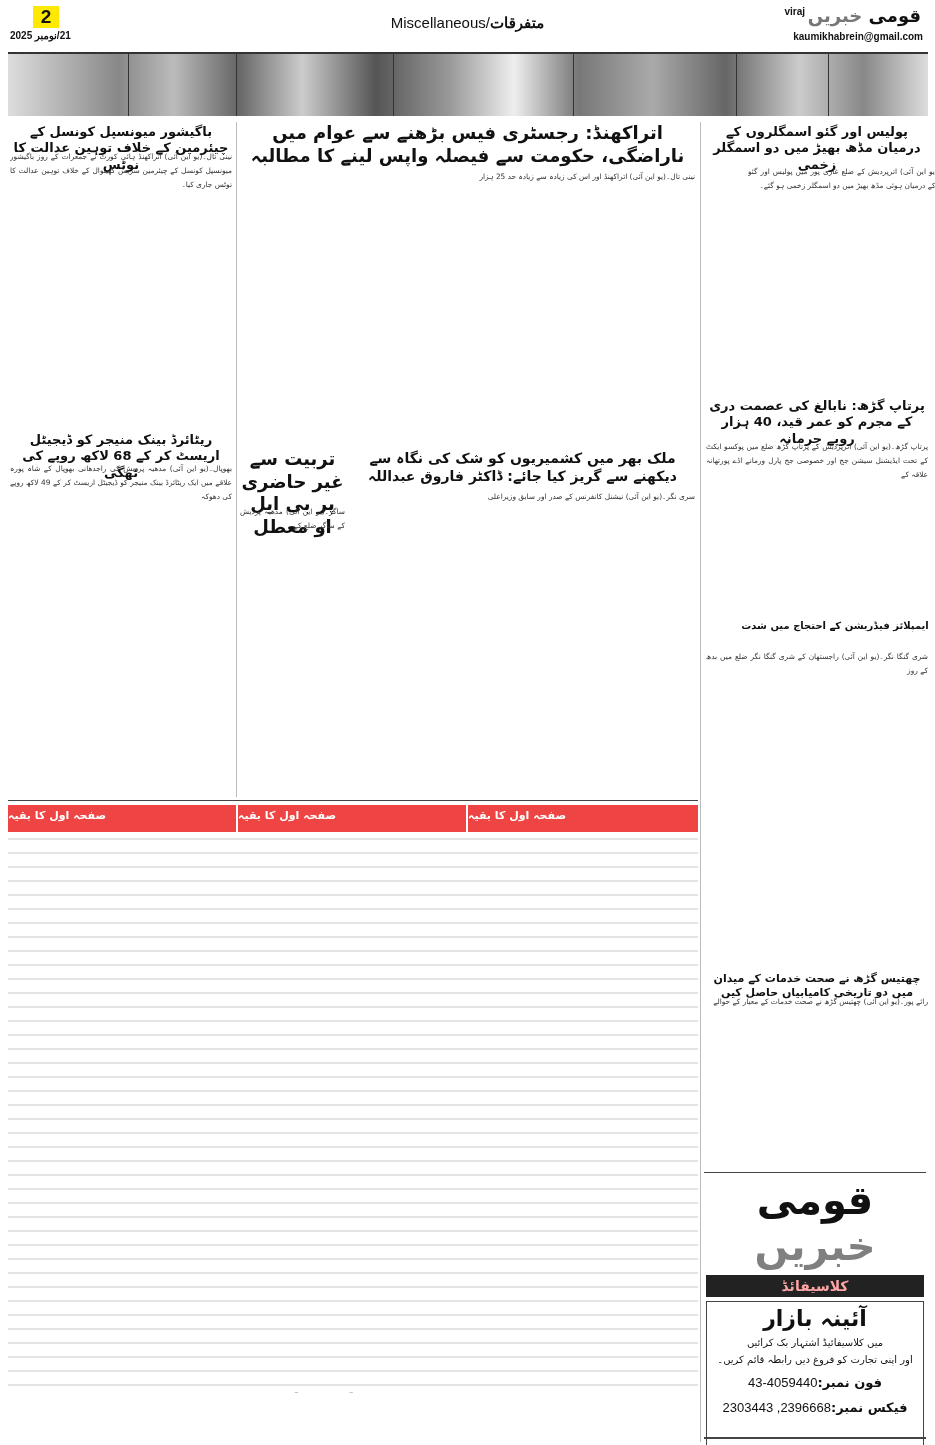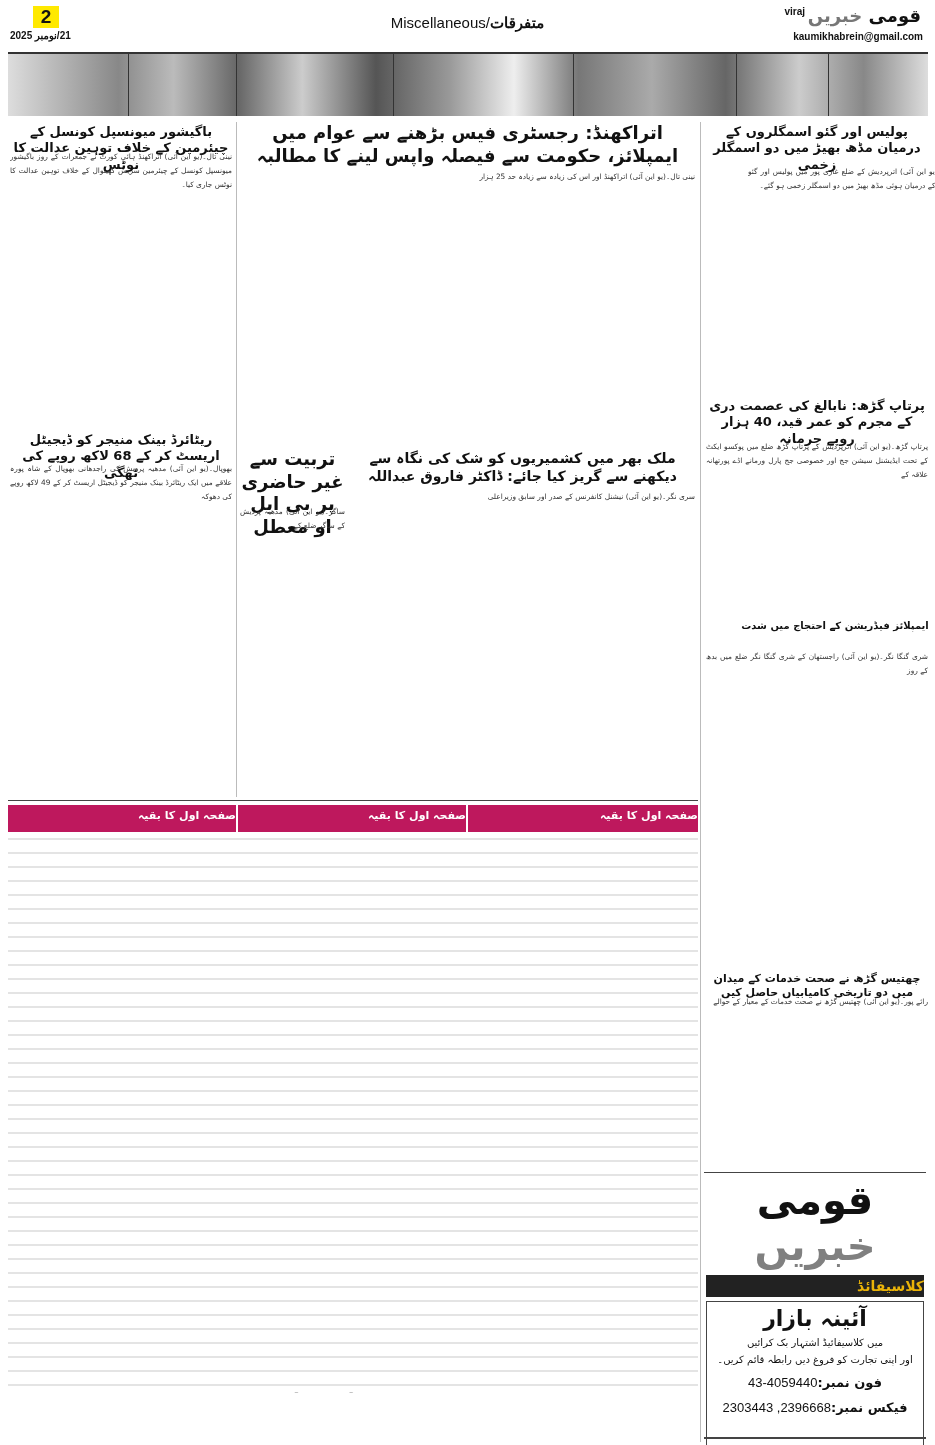--- a/index.html
+++ b/index.html
@@ -53,7 +53,7 @@
 </div>
 
 <div class="hl" style="left:706px;top:124px;width:222px;font-size:13px;">پولیس اور گئو اسمگلروں کے درمیان مڈھ بھیڑ میں دو اسمگلر زخمی</div>
-<div class="hl" style="left:240px;top:122px;width:455px;font-size:18px;">اتراکھنڈ: رجسٹری فیس بڑھنے سے عوام میں ایمپلائز، حکومت سے فیصلہ واپس لینے کا مطالبہ</div>
+<div class="hl" style="left:240px;top:122px;width:455px;font-size:18px;">اتراکھنڈ: رجسٹری فیس بڑھنے سے عوام میں ناراضگی، حکومت سے فیصلہ واپس لینے کا مطالبہ</div>
 <div class="hl" style="left:10px;top:124px;width:222px;font-size:13px;text-align:center;">باگیشور میونسپل کونسل کے چیئرمین کے خلاف توہین عدالت کا نوٹس</div>
 
 <div class="body-text" style="left:748px;top:165px;width:222px;height:225px;">غازی پور۔(یو این آئی) اترپردیش کے ضلع غازی پور میں پولیس اور گئو اسمگلروں کے درمیان ہوئی مڈھ بھیڑ میں دو اسمگلر زخمی ہو گئے۔</div>

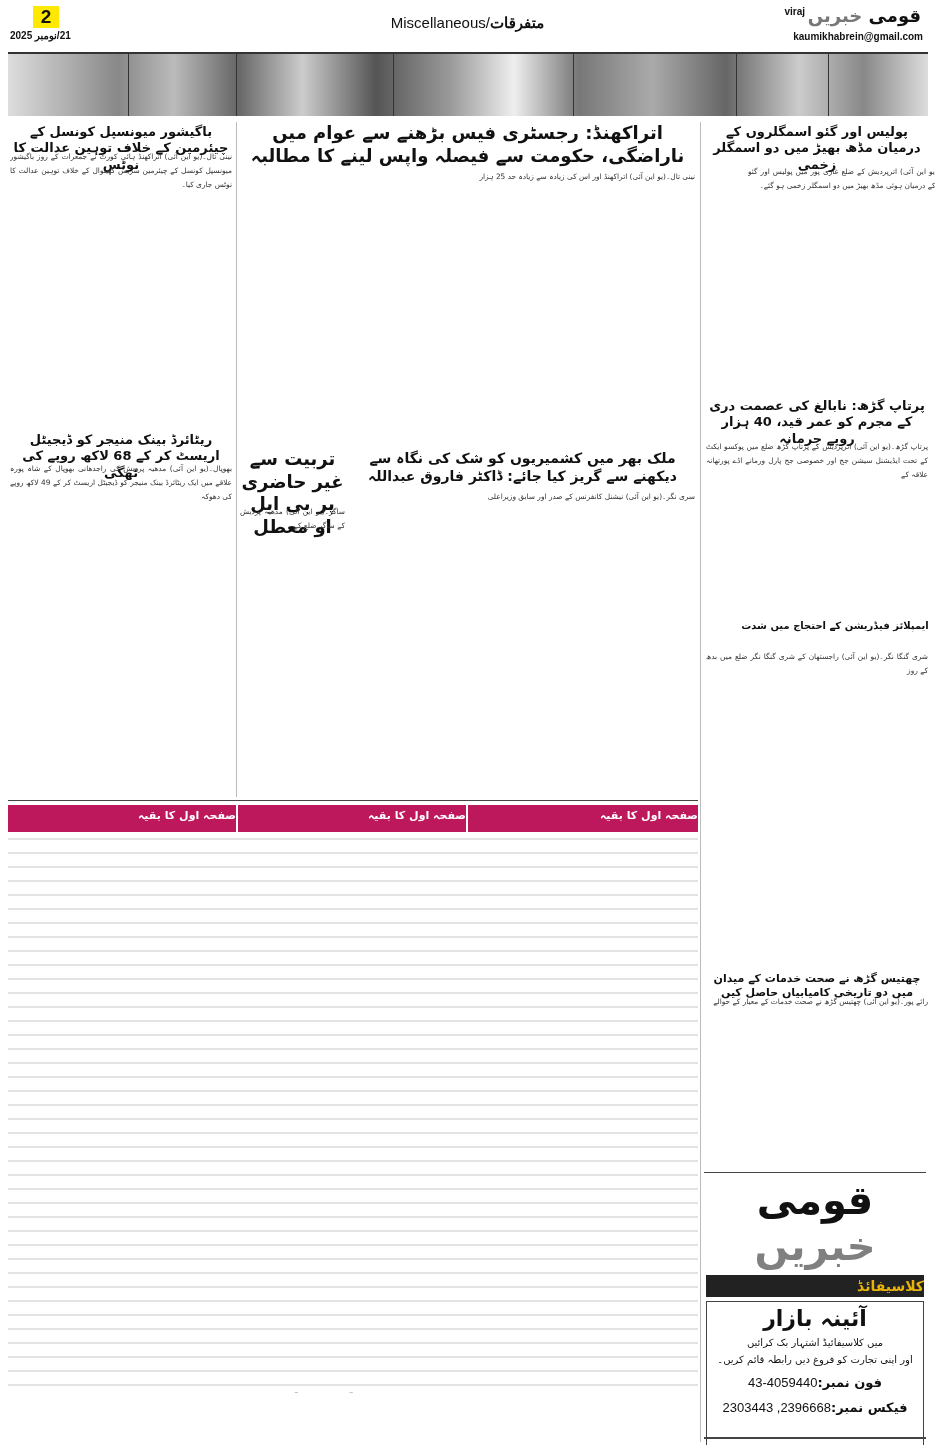--- a/index.html
+++ b/index.html
@@ -19,7 +19,7 @@
   .body-text { position: absolute; direction: rtl; text-align: justify; font-size: 7.4px; line-height: 14px; color: #333; overflow: hidden; }
   .rule-v { position: absolute; width: 1px; background: #bbb; }
   .rule-h { position: absolute; height: 1px; background: #444; }
-  .bar { position: absolute; top: 805px; height: 38px; background: #be185d; color: #fff; font: bold 11px "DejaVu Sans", sans-serif; direction: rtl; text-align: right; line-height: 22px; }
+  .bar { position: absolute; top: 805px; height: 38px; background: #ef4444; color: #fff; font: bold 11px "DejaVu Sans", sans-serif; direction: rtl; text-align: left; line-height: 22px; }
   .sub { position: absolute; direction: rtl; font: bold 12px "DejaVu Sans", sans-serif; text-align: center; }
   .ad { position: absolute; left: 704px; top: 1172px; width: 222px; height: 267px; border-top: 1px solid #444; border-bottom: 2px solid #444; }
   .ad-logo { direction: rtl; text-align: center; font: bold 40px "DejaVu Sans", sans-serif; margin-top: 4px; }

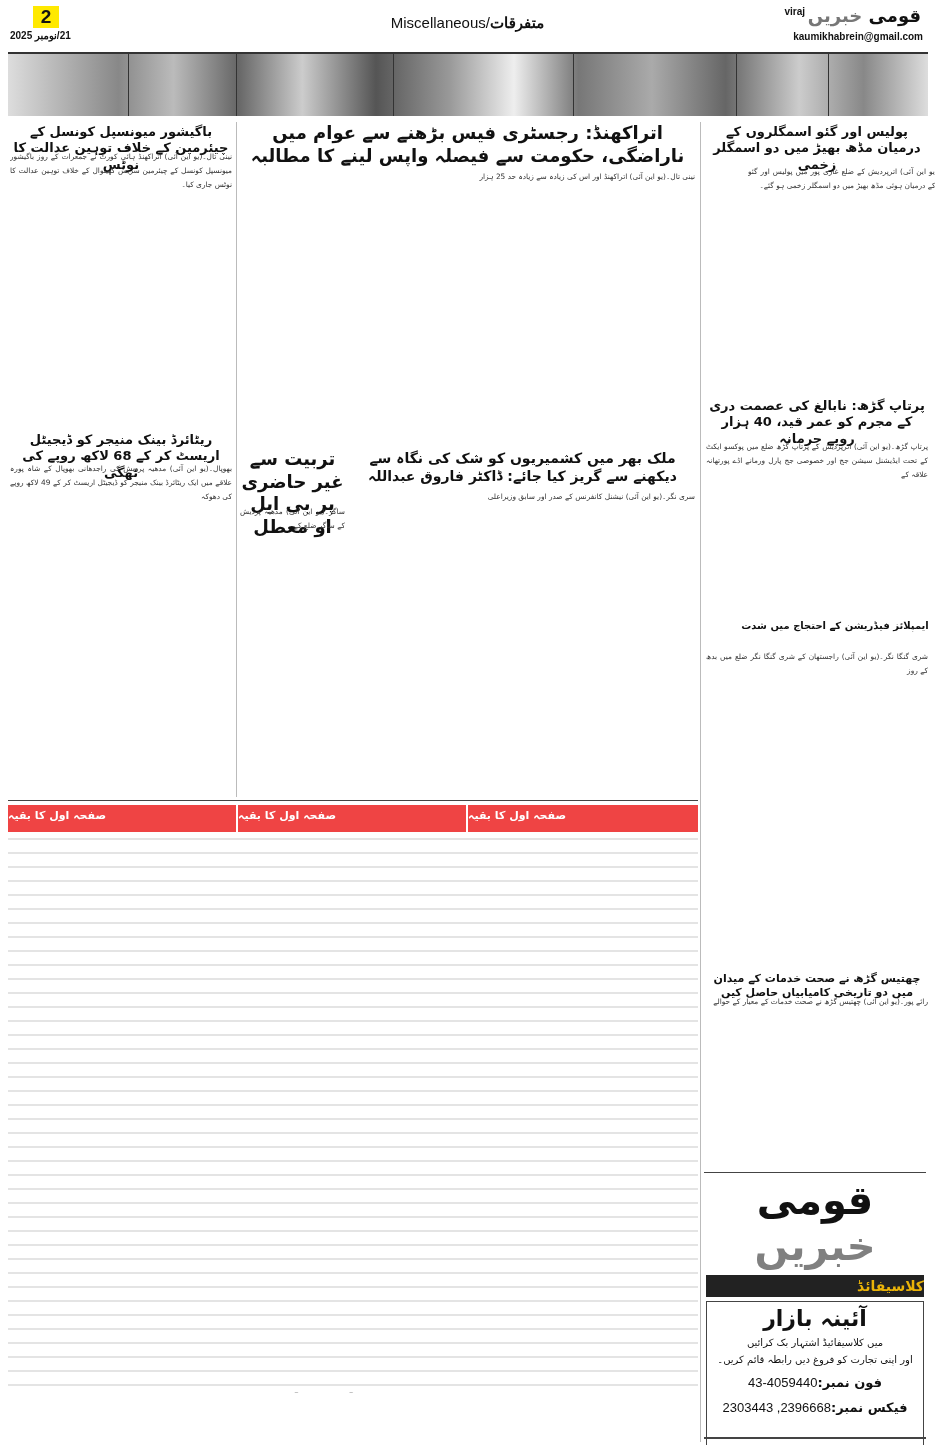--- a/index.html
+++ b/index.html
@@ -24,7 +24,7 @@
   .ad { position: absolute; left: 704px; top: 1172px; width: 222px; height: 267px; border-top: 1px solid #444; border-bottom: 2px solid #444; }
   .ad-logo { direction: rtl; text-align: center; font: bold 40px "DejaVu Sans", sans-serif; margin-top: 4px; }
   .ad-logo .g { color: #808080; }
-  .ad-bar { margin: 6px 2px 0; background: #222; color: #eab308; font: bold 14px "DejaVu Sans", sans-serif; padding: 3px 0; direction: rtl; }
+  .ad-bar { margin: 6px 2px 0; background: #222; color: #fca5a5; text-align: center; font: bold 14px "DejaVu Sans", sans-serif; padding: 3px 0; direction: rtl; }
   .ad-box { border: 1px solid #444; margin: 4px 2px 0; height: 160px; direction: rtl; text-align: center; }
   .ad-box .t { font: bold 22px "DejaVu Sans", sans-serif; margin-top: 4px; }
   .ad-box .l { font-size: 10px; margin-top: 6px; }

